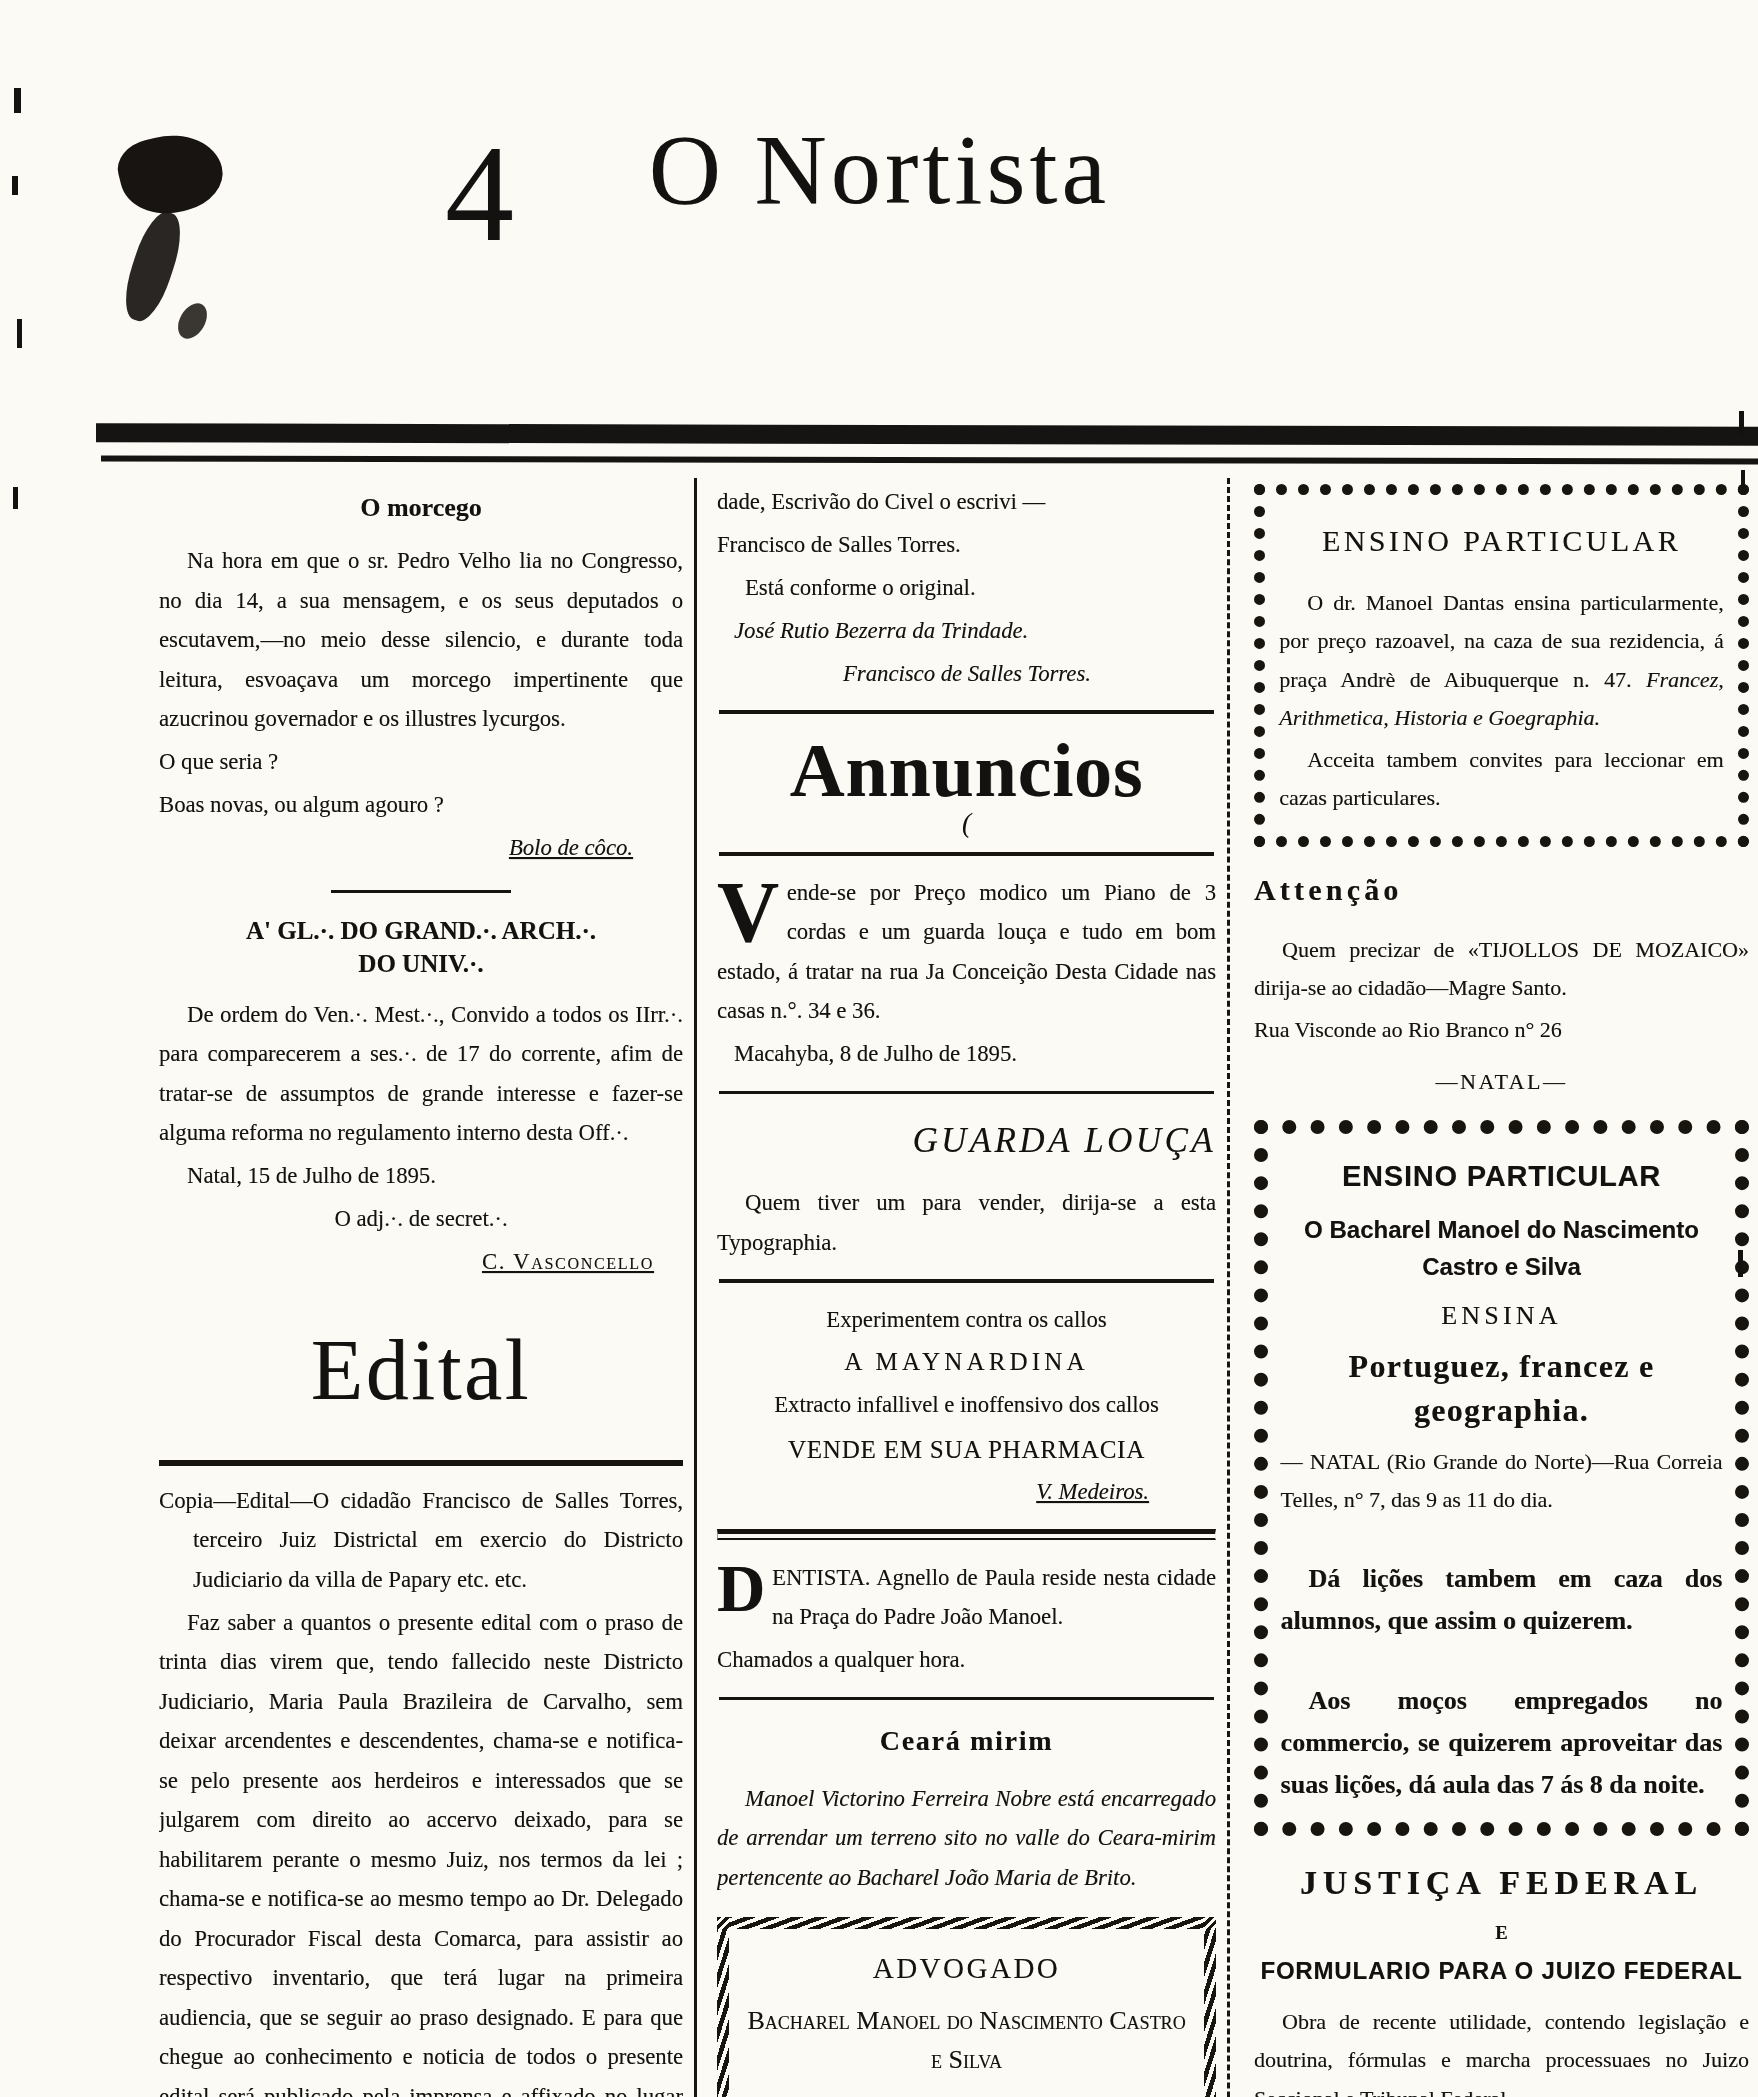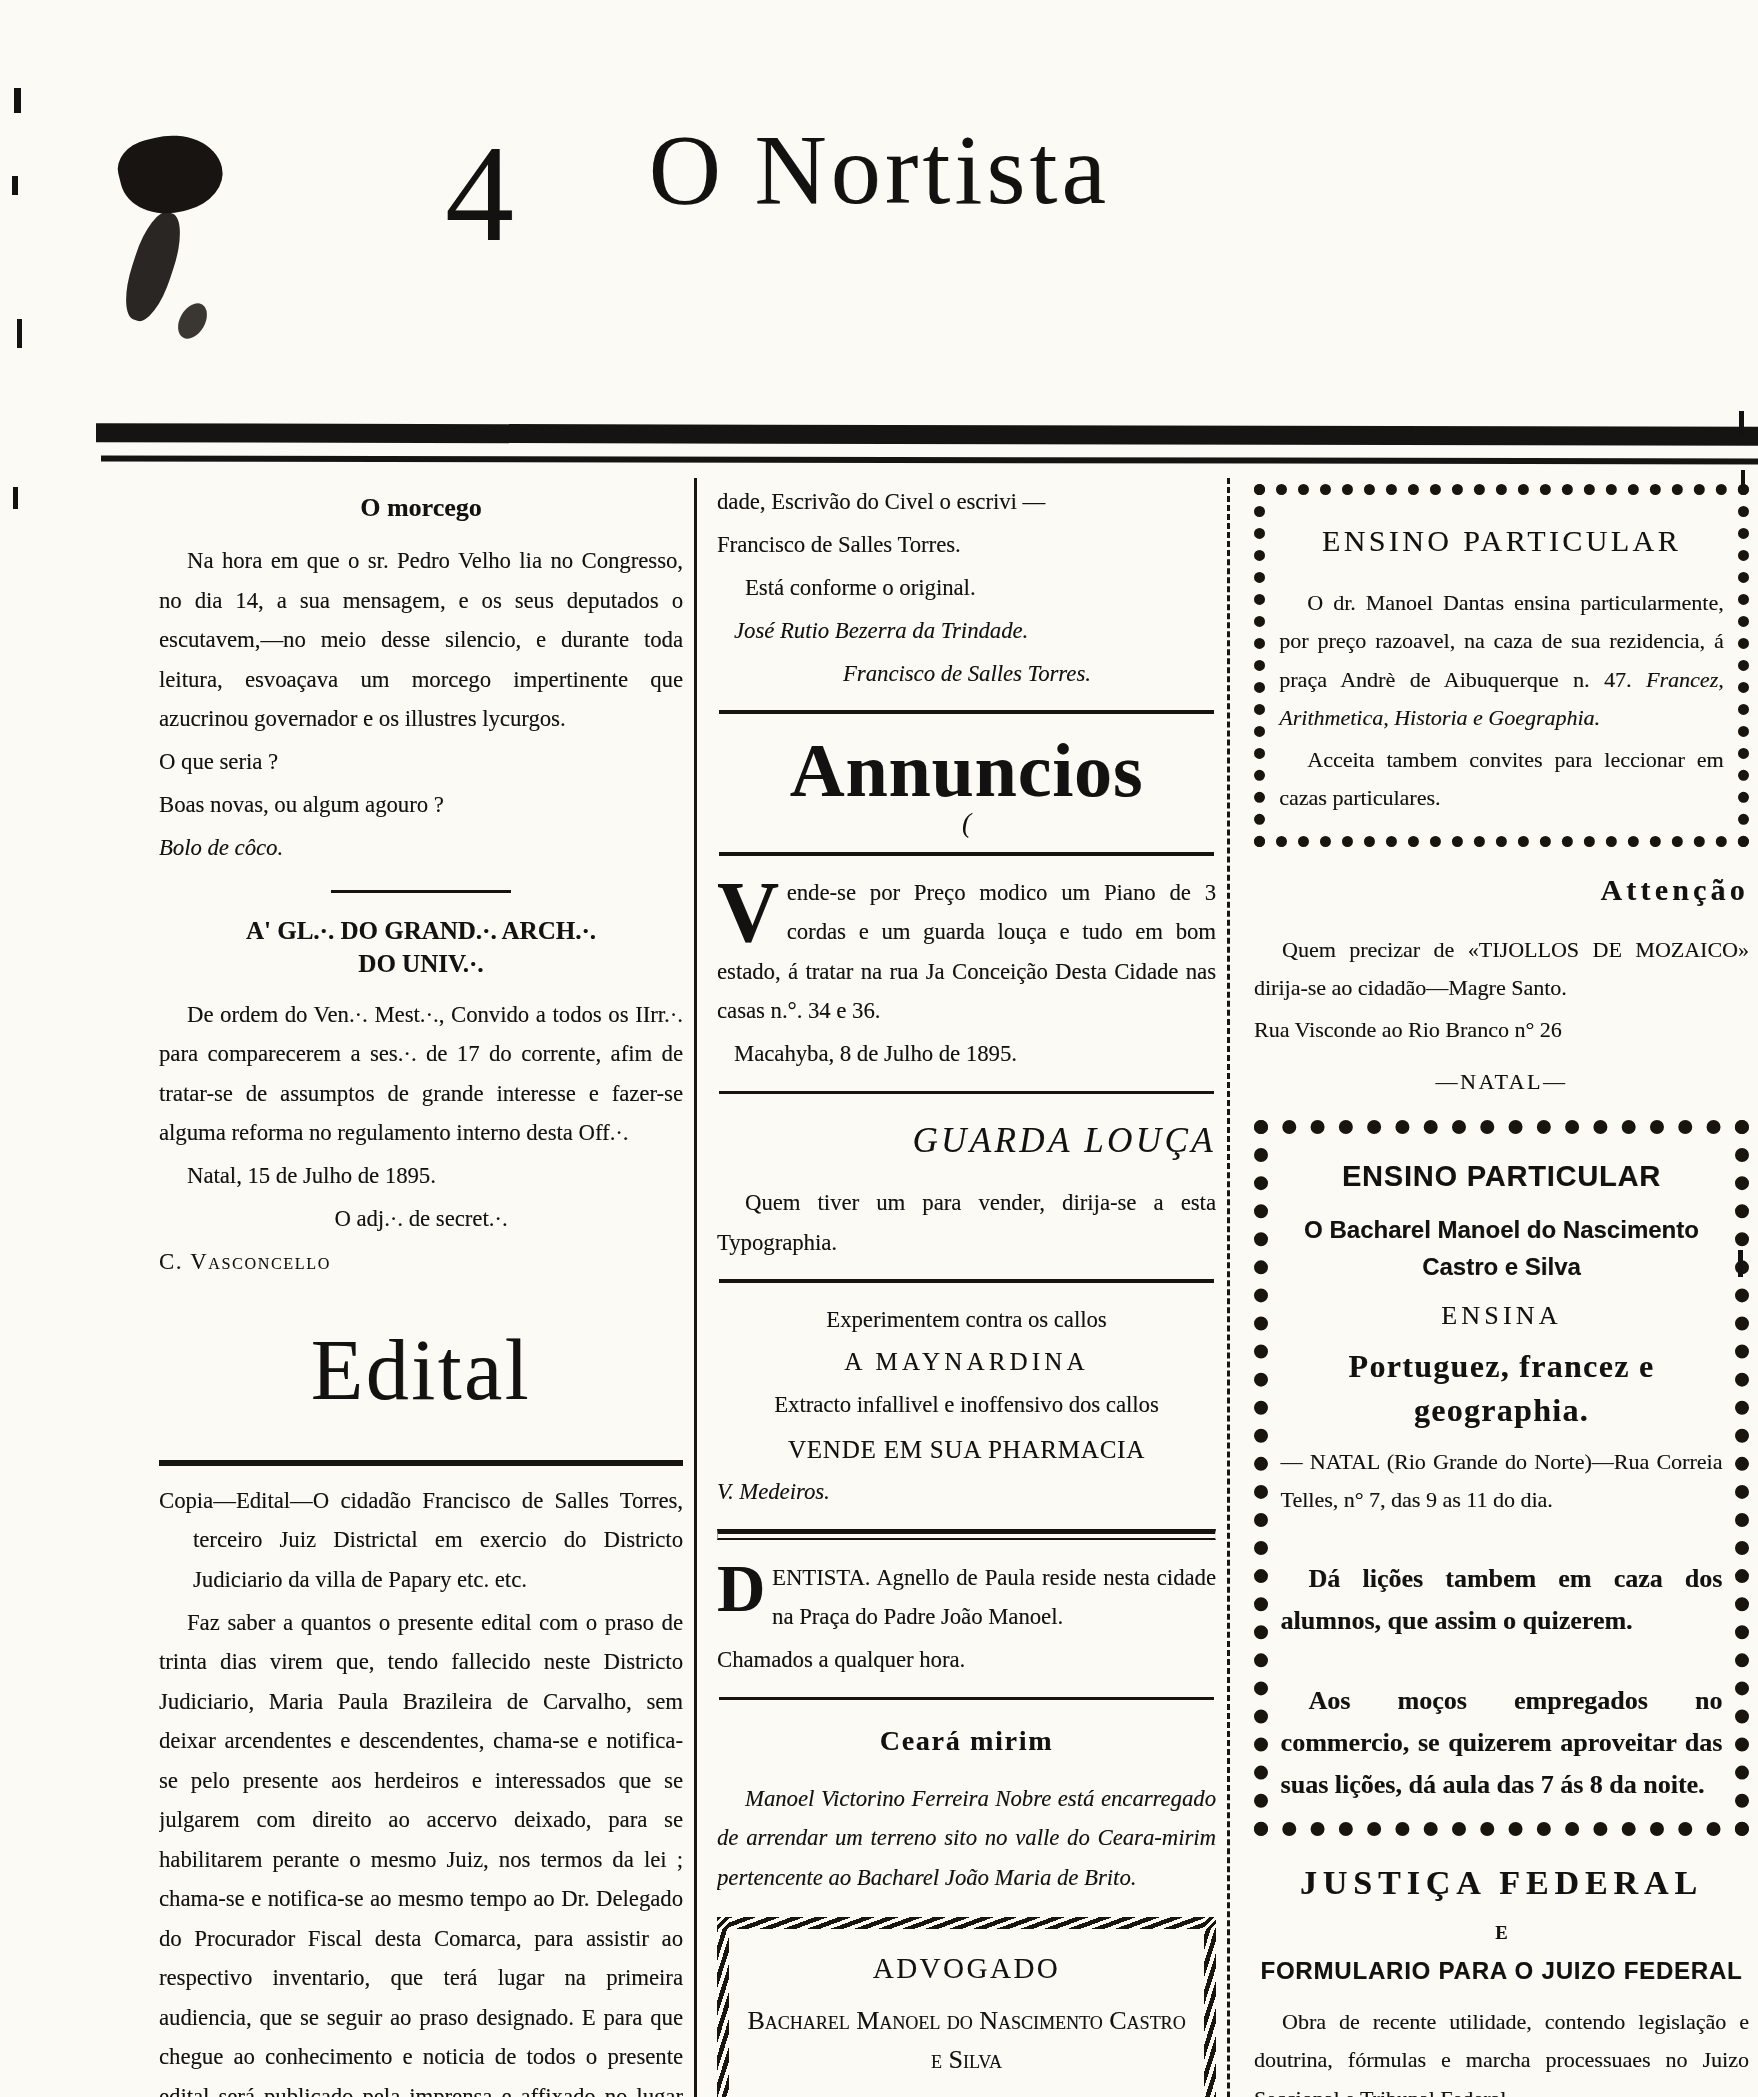--- a/index.html
+++ b/index.html
@@ -30,7 +30,7 @@
   .indent{text-indent:28px;}
   .hang{padding-left:34px;text-indent:-34px;}
   .center{text-align:center;}
-  .right{}
+  .right{text-align:right;text-decoration:underline;}
   .it{font-style:italic;}
   .sc{font-variant:small-caps;}
   

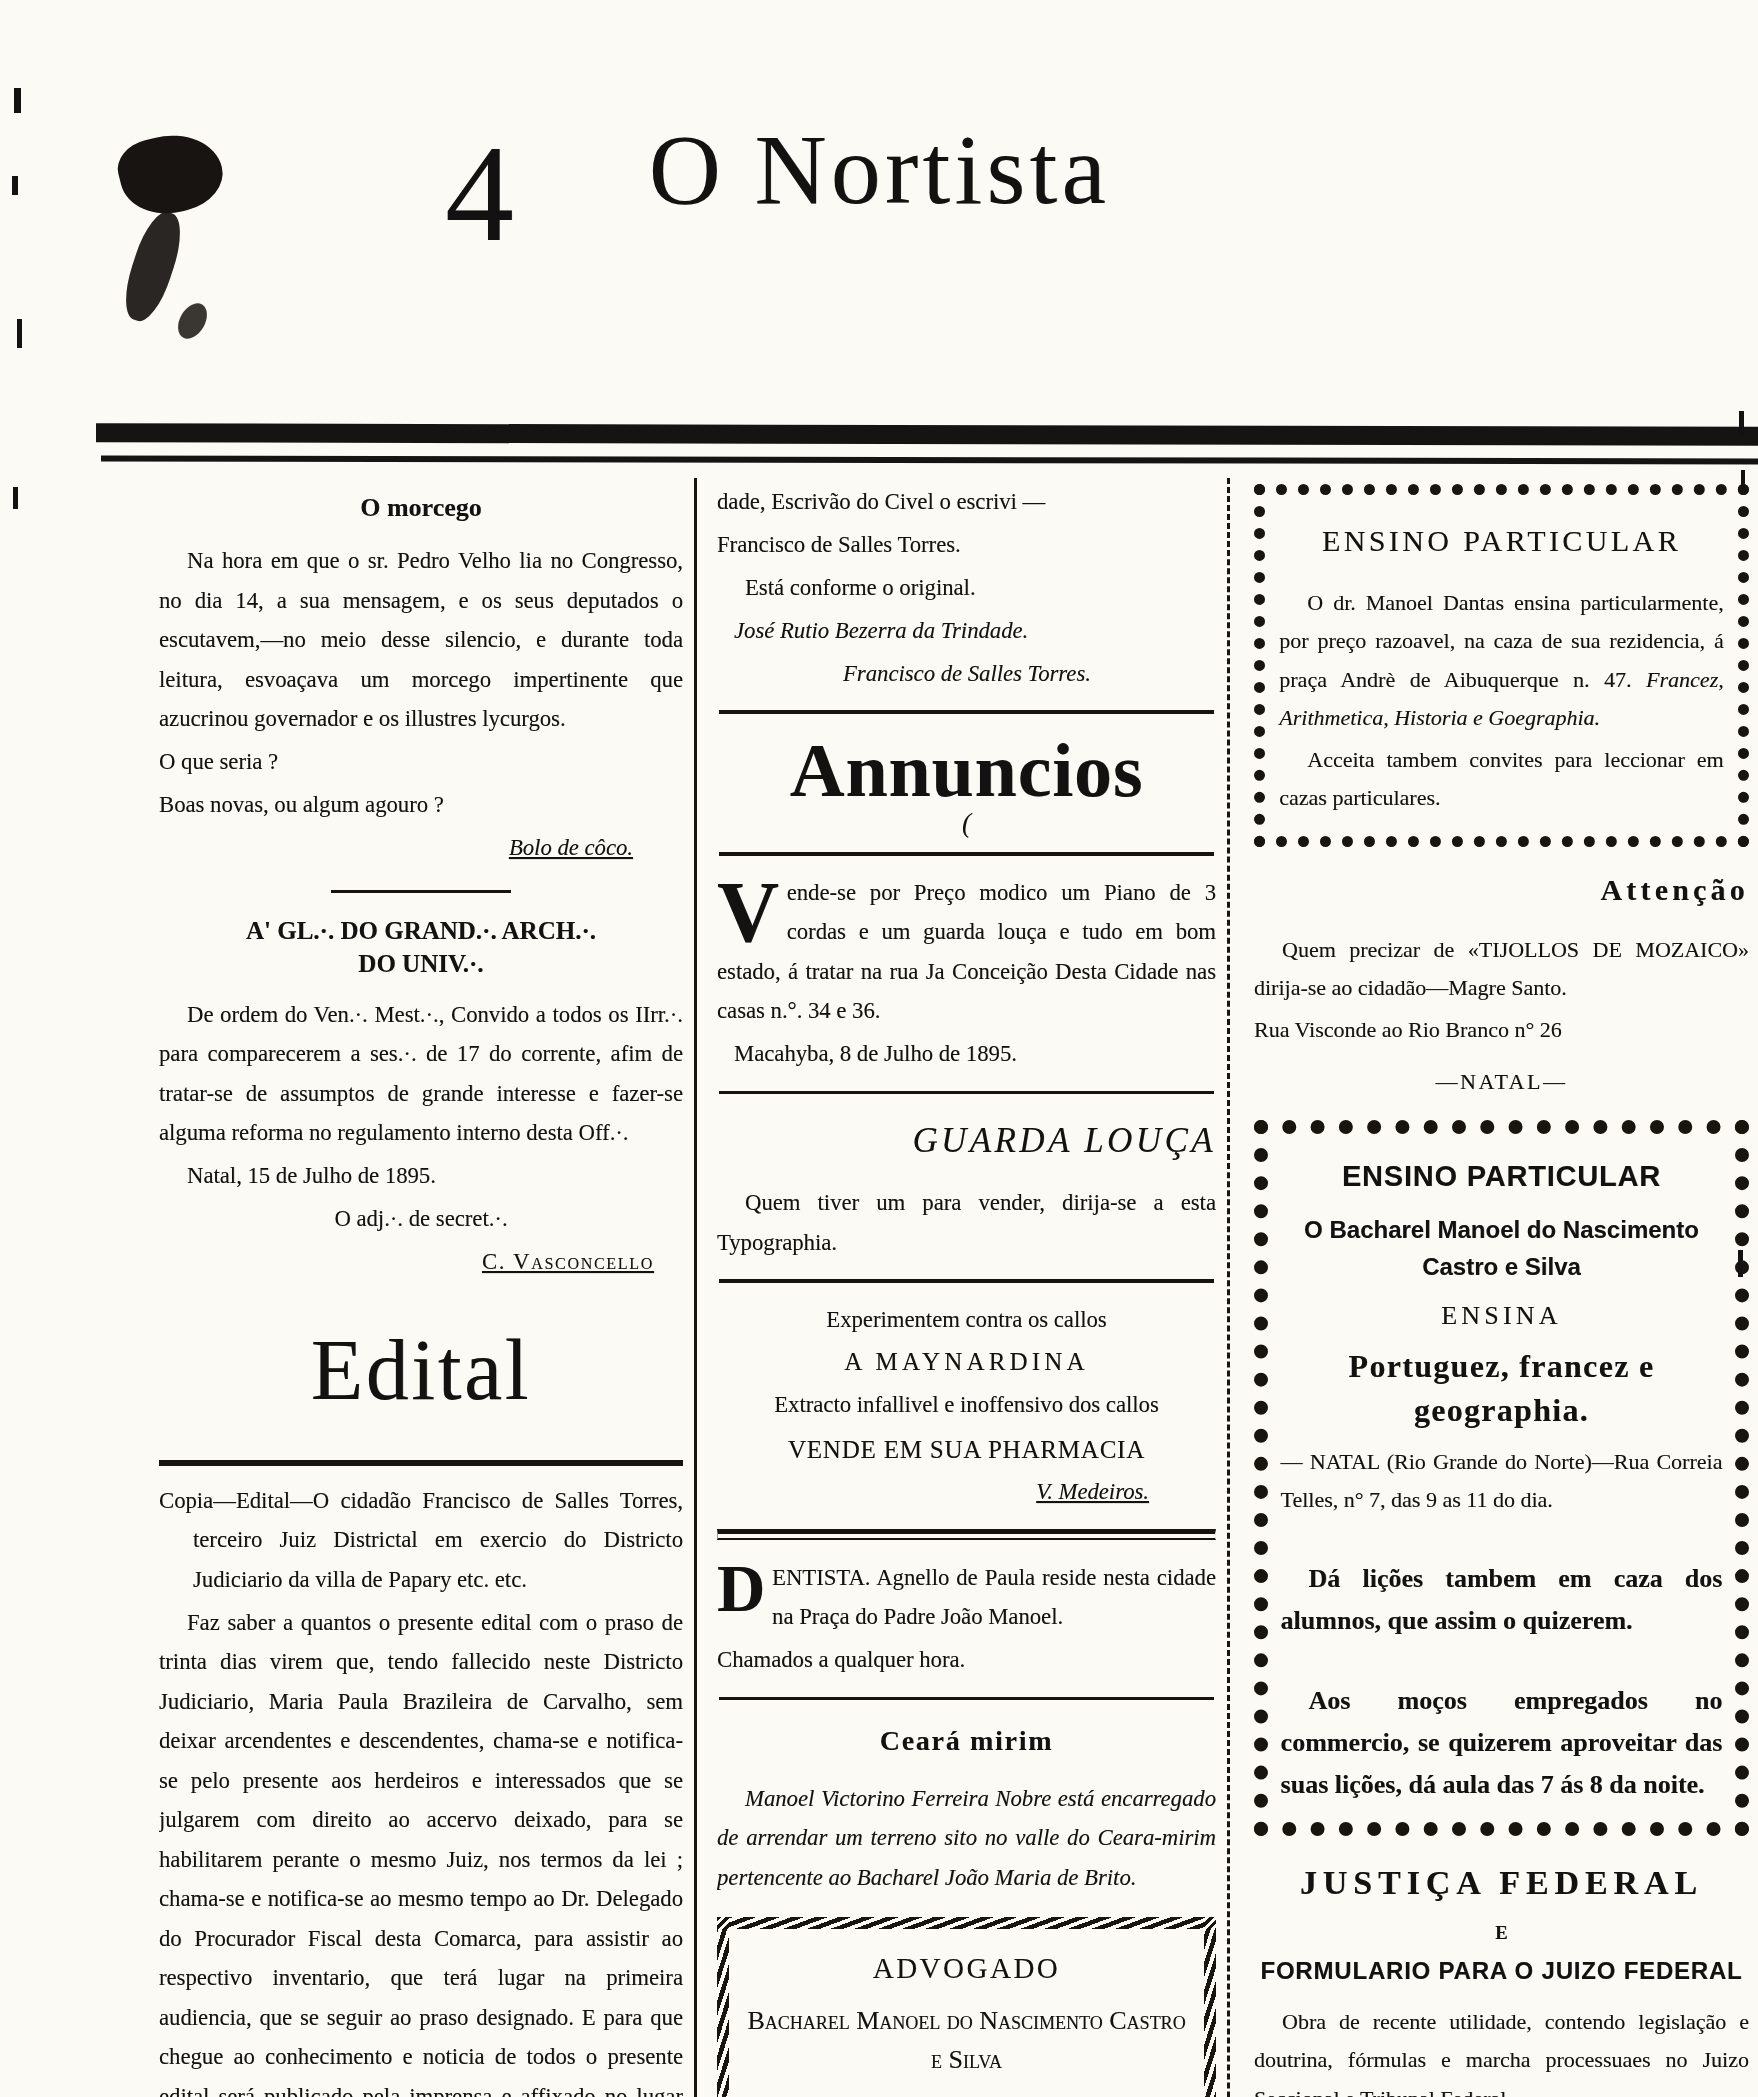--- a/index.html
+++ b/index.html
@@ -46,7 +46,7 @@
   .flourish{display:block;text-align:center;font-size:27px;line-height:.9;margin:0 0 2.5px;}
   .h-guarda{font-style:italic;font-size:35px;text-align:right;letter-spacing:3.4px;margin:5.9px 0 11px;font-weight:400;}
   .h-ceara{font-size:28px;font-weight:bold;text-align:center;letter-spacing:1.7px;margin:4.2px 0 12.6px;}
-  .h-attencao{font-size:30px;font-weight:bold;text-align:right;letter-spacing:4.2px;margin:11.7px 0 15px;}
+  .h-attencao{font-size:30px;font-weight:bold;text-align:left;letter-spacing:4.2px;margin:11.7px 0 15px;}
   .h-justica{font-size:34px;font-weight:900;text-align:center;letter-spacing:5.9px;margin:17px 0 4.2px;}
   .dropcap{float:left;font-weight:bold;font-size:86px;line-height:.78;padding:5.9px 7.6px 0 0;}
   .dropcap-d{float:left;font-weight:bold;font-size:67px;line-height:.8;padding:4.2px 6.7px 0 0;}

